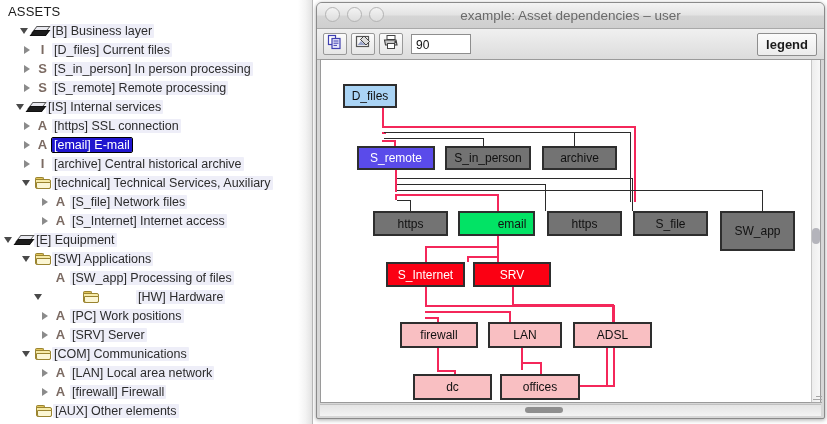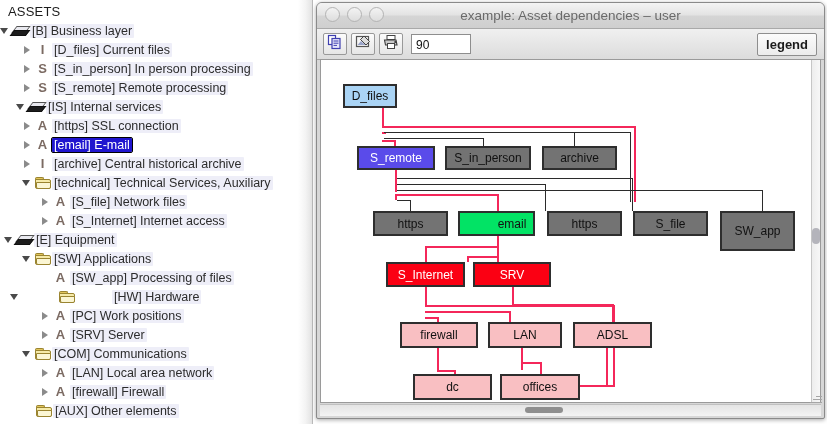--- a/index.html
+++ b/index.html
@@ -186,7 +186,7 @@
 <div id="tree-panel">
   <div id="tree-title">ASSETS</div>
   <div id="tree-rows">
-      <div class="trow" style="padding-left: 0;">
+      <div class="trow" style="padding-left: 20px;">
         <span class="twist open"></span>
         <span class="ticon">
           <span class="ico-layer">

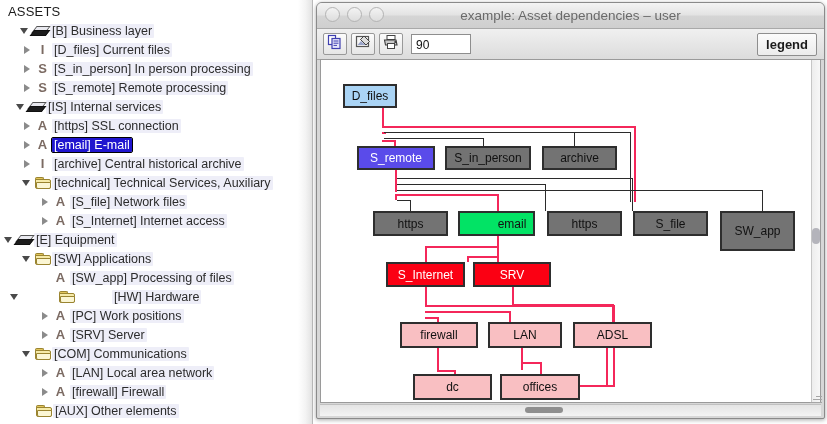--- a/index.html
+++ b/index.html
@@ -283,7 +283,7 @@
         <span class="ticon letter">A</span>
         <span class="tlabel">[SW_app] Processing of files</span>
       </div>
-      <div class="trow" style="padding-left: 10px; gap: 36px;">
+      <div class="trow" style="padding-left: 34px; gap: 36px;">
         <span class="twist open"></span>
         <span class="ticon">
           <span class="ico-folder">

